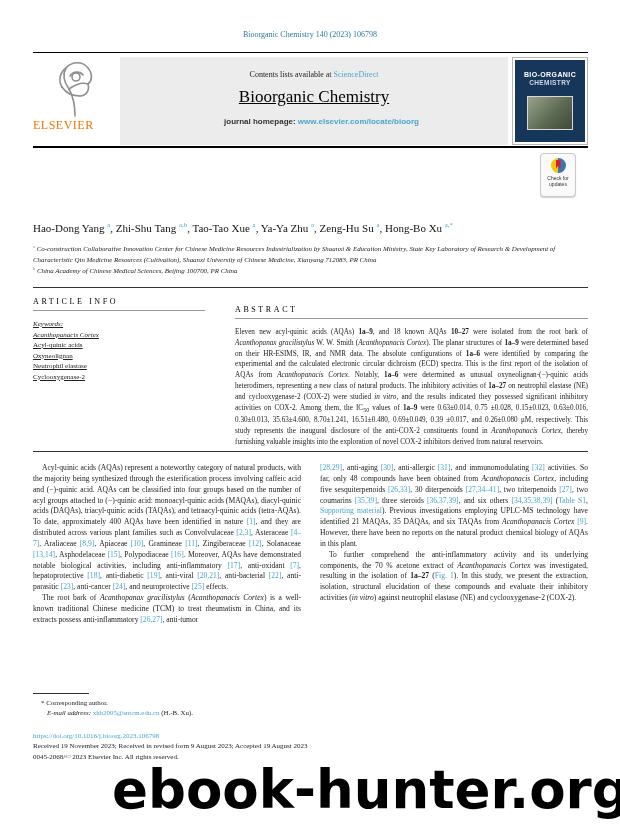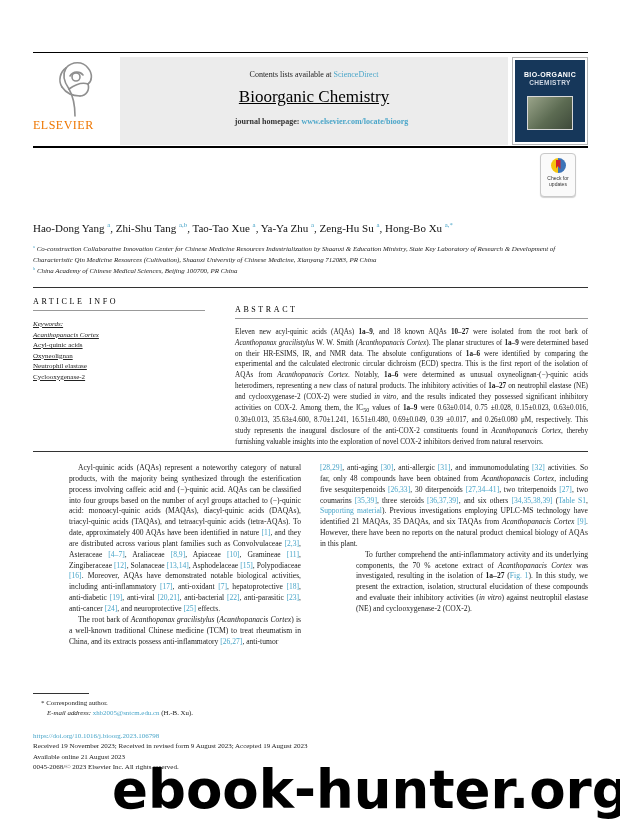--- a/index.html
+++ b/index.html
@@ -69,6 +69,7 @@
 
 <div class="page">
 
+  <div class="citation">Bioorganic Chemistry 140 (2023) 106798</div>
   <div class="rule r1"></div>
 
   <div class="elsevier">

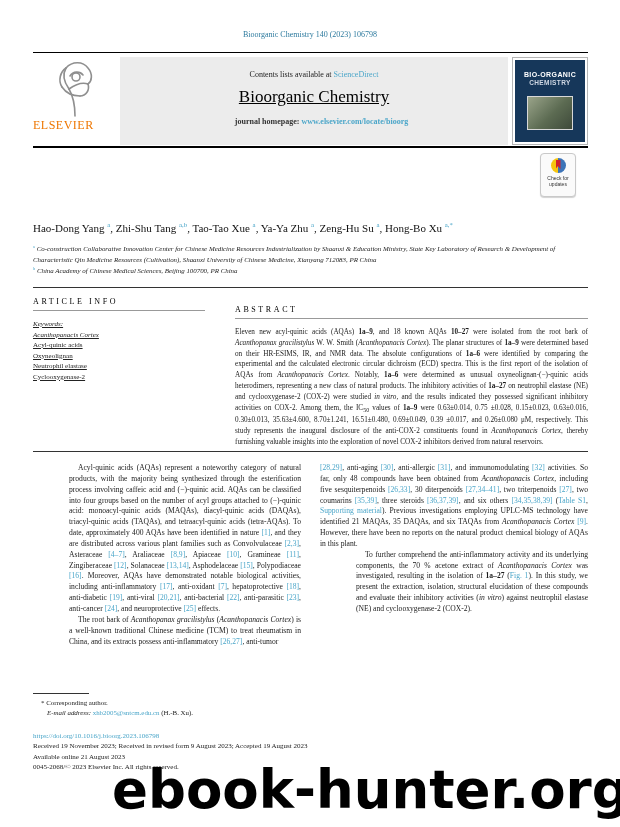--- a/index.html
+++ b/index.html
@@ -17,7 +17,7 @@
   .mast-box{position:absolute;left:120px;top:57px;width:388px;height:88px;background:#ececec;text-align:center;}
   .contents-line{margin-top:13px;font-size:8px;color:#222;}
   .journal-title{margin-top:8px;font-size:17px;color:#000;text-decoration:underline;}
-  .homepage-line{margin-top:10px;font-size:8px;font-family:Liberation Serif, serif;color:#333;font-weight:bold;padding-left:15px;}
+  .homepage-line{margin-top:10px;font-size:8px;font-family:Liberation Sans, sans-serif;color:#333;font-weight:bold;padding-left:15px;}
   .link{color:#4ba6c9;text-decoration:none;cursor:pointer;}
   .cover{position:absolute;left:512px;top:57px;width:76px;height:88px;border:1px solid #b5b5b5;background:#fff;padding:2px;box-sizing:border-box;}
   .cover-inner{width:100%;height:100%;background:#16375a;position:relative;text-align:center;overflow:hidden;}

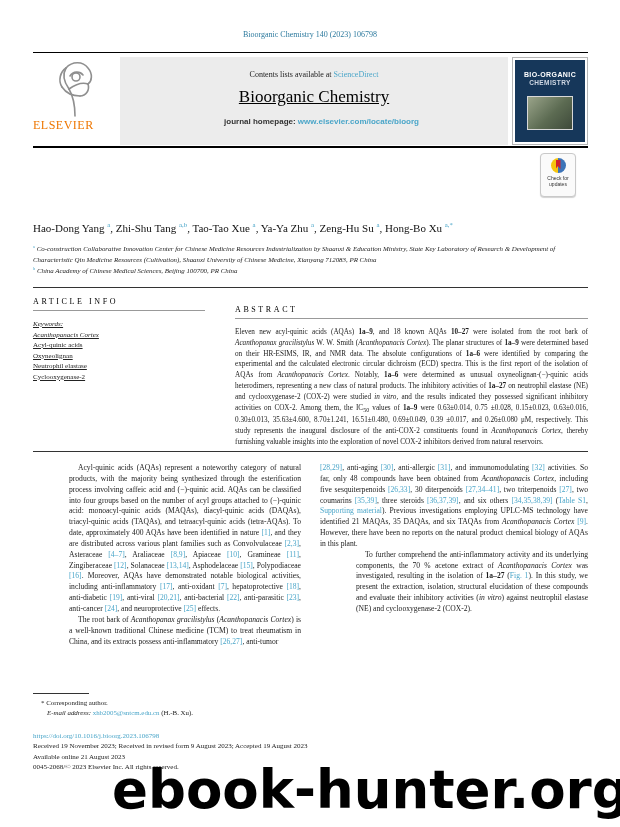--- a/index.html
+++ b/index.html
@@ -52,7 +52,7 @@
   .body-right{position:absolute;left:320px;top:463px;width:268px;}
   .sec-head{font-size:8.5px;font-weight:bold;margin:0 0 10px 0;color:#111;}
   .para{font-size:7.6px;line-height:1.43;text-align:justify;margin:0;color:#1a1a1a;}
-  .para.indent{text-indent:9px;margin-left:36px;}
+  .para.indent{text-indent:9px;}
   
   .footnote{position:absolute;left:33px;top:693px;width:268px;font-size:6.9px;line-height:1.5;color:#222;}
   .fn-rule{width:56px;height:1px;background:#333;margin-bottom:4px;}

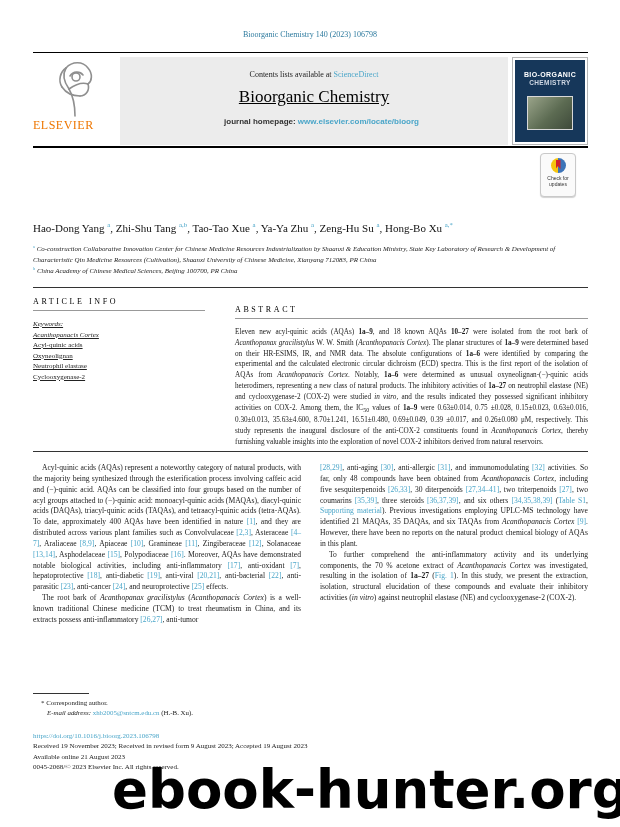--- a/index.html
+++ b/index.html
@@ -164,7 +164,6 @@
   <div class="footer">
     <div class="doi">https://doi.org/10.1016/j.bioorg.2023.106798</div>
     <div>Received 19 November 2023; Received in revised form 9 August 2023; Accepted 19 August 2023</div>
-    <div>Available online 21 August 2023</div>
     <div>0045-2068/© 2023 Elsevier Inc. All rights reserved.</div>
   </div>
 

